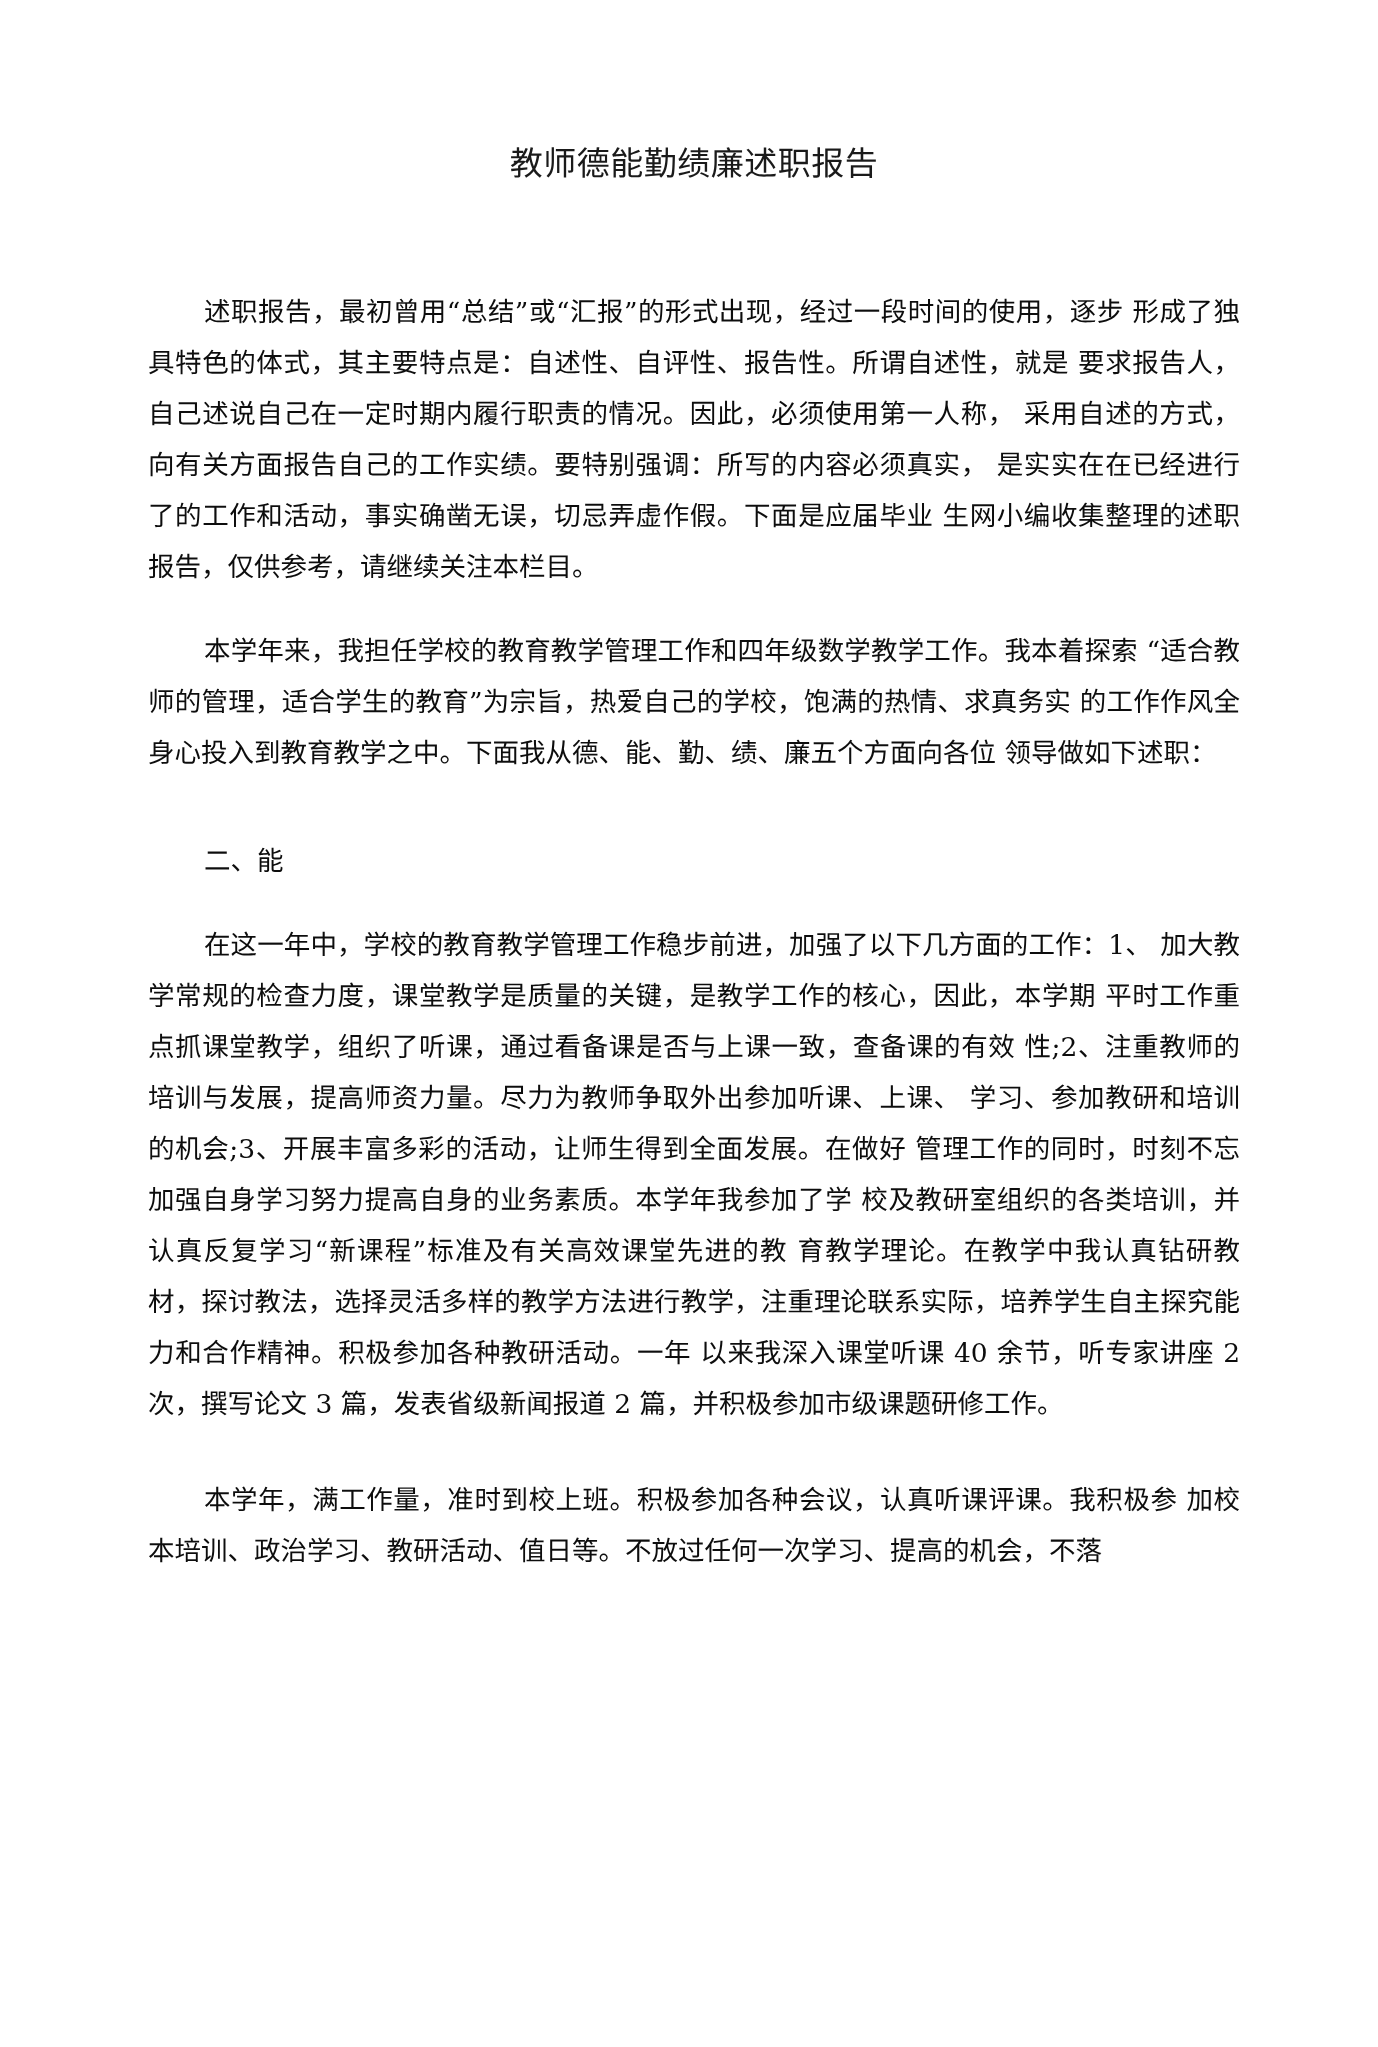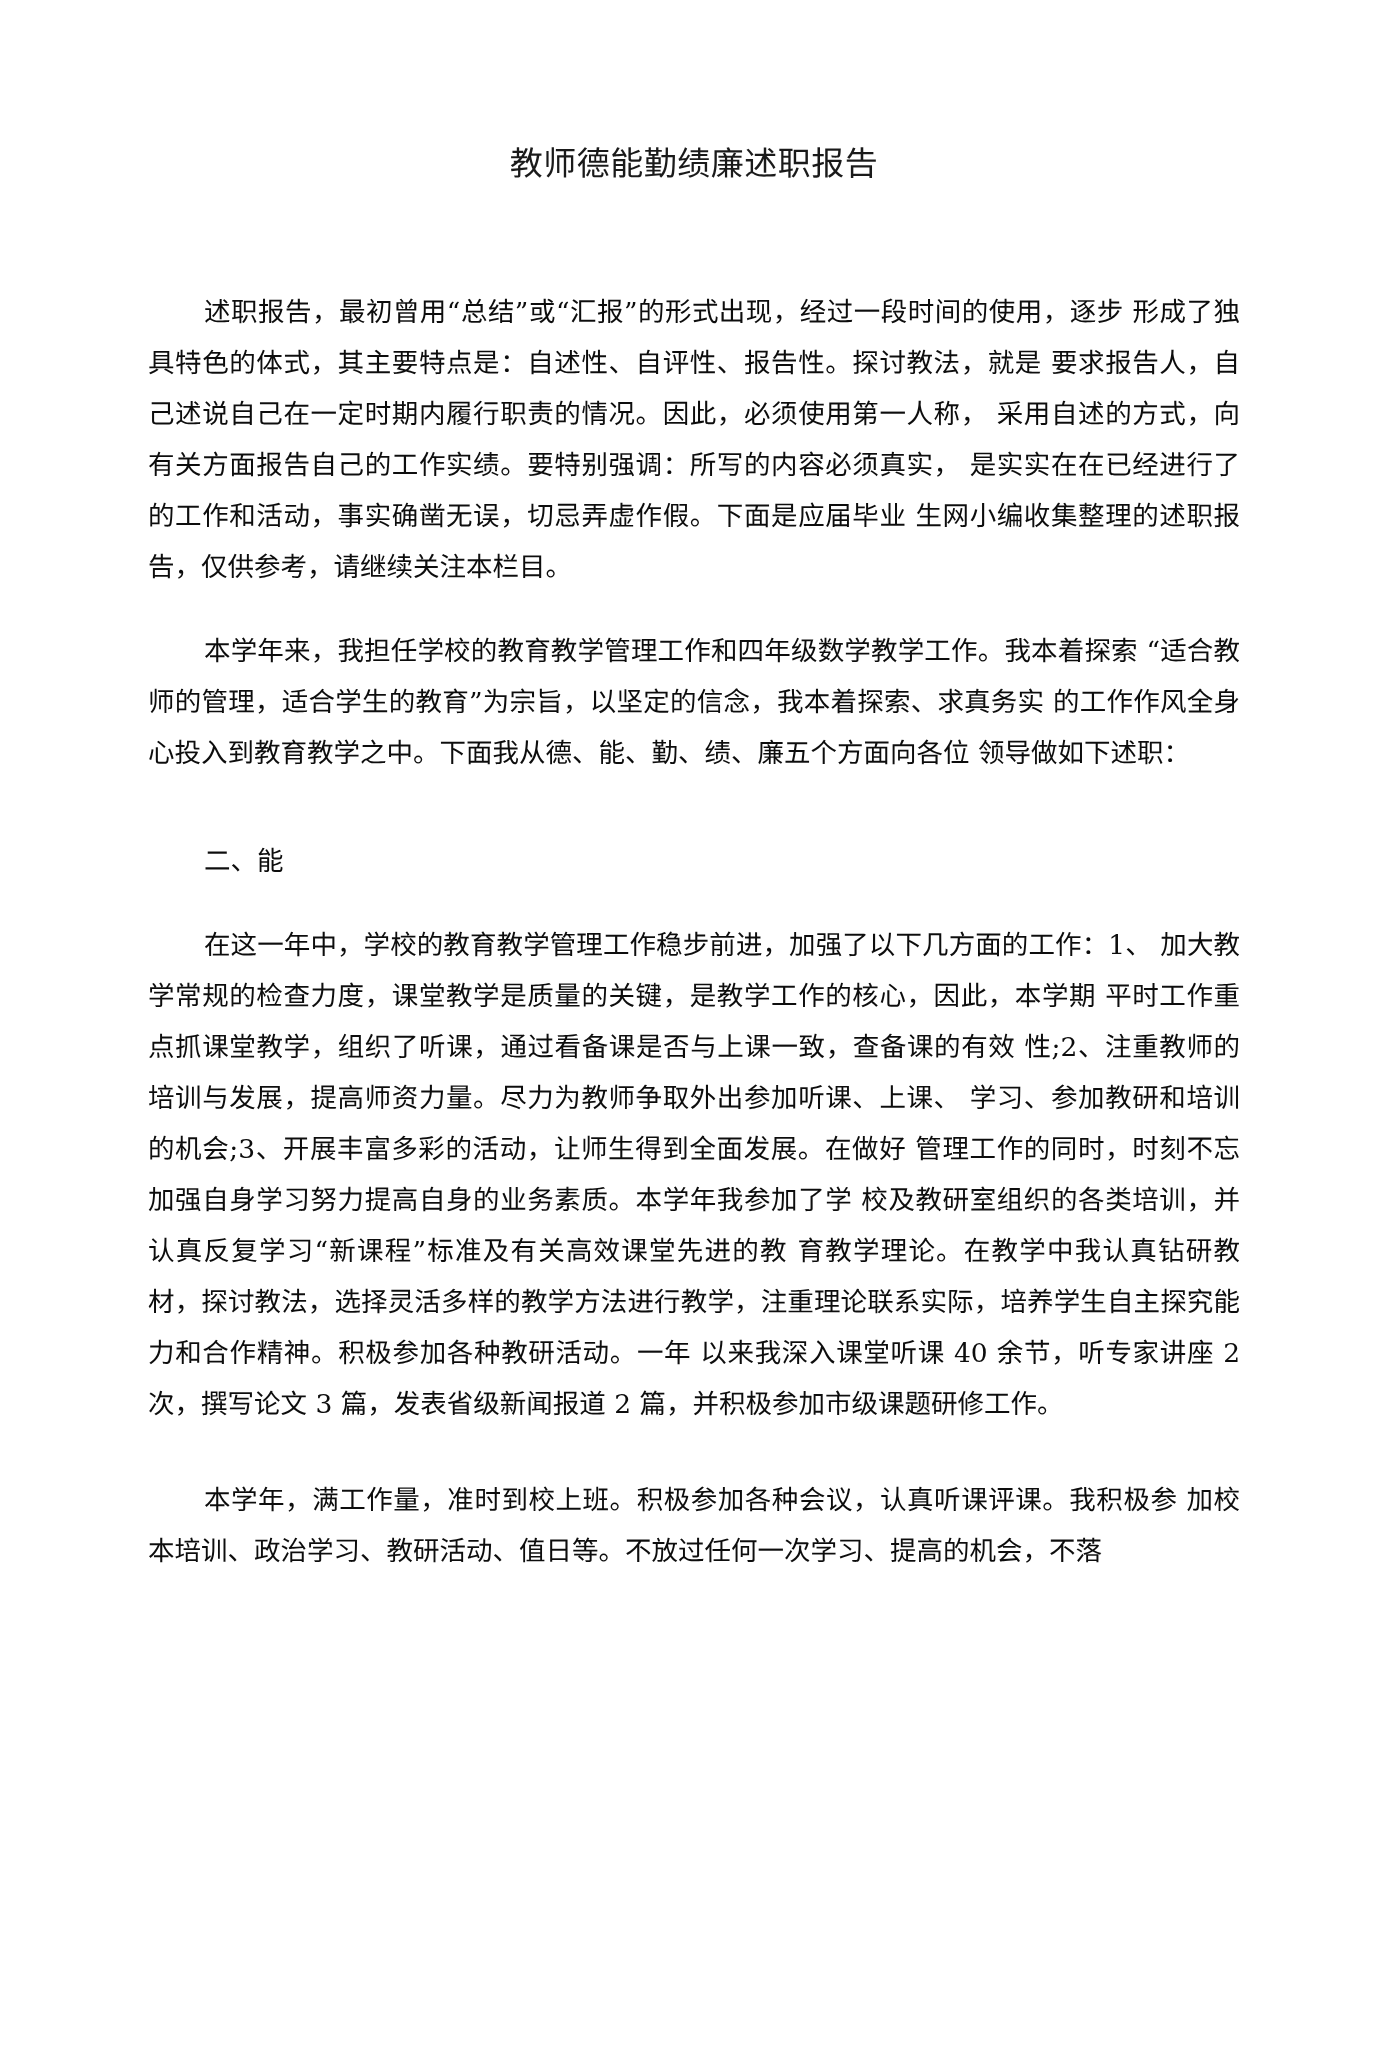--- a/index.html
+++ b/index.html
@@ -75,7 +75,7 @@
 
     <div class="spacer-after-title"></div>
 
-    <p class="para indent">述职报告，最初曾用“总结”或“汇报”的形式出现，经过一段时间的使用，逐步 形成了独具特色的体式，其主要特点是：自述性、自评性、报告性。探讨教法，就是 要求报告人，自己述说自己在一定时期内履行职责的情况。因此，必须使用第一人称， 采用自述的方式，向有关方面报告自己的工作实绩。要特别强调：所写的内容必须真实， 是实实在在已经进行了的工作和活动，事实确凿无误，切忌弄虚作假。下面是应届毕业 生网小编收集整理的述职报告，仅供参考，请继续关注本栏目。</p>
+    <p class="para indent">述职报告，最初曾用“总结”或“汇报”的形式出现，经过一段时间的使用，逐步 形成了独具特色的体式，其主要特点是：自述性、自评性、报告性。所谓自述性，就是 要求报告人，自己述说自己在一定时期内履行职责的情况。因此，必须使用第一人称， 采用自述的方式，向有关方面报告自己的工作实绩。要特别强调：所写的内容必须真实， 是实实在在已经进行了的工作和活动，事实确凿无误，切忌弄虚作假。下面是应届毕业 生网小编收集整理的述职报告，仅供参考，请继续关注本栏目。</p>
 
     <p class="para indent">本学年来，我担任学校的教育教学管理工作和四年级数学教学工作。我本着探索 “适合教师的管理，适合学生的教育”为宗旨，以坚定的信念，我本着探索、求真务实 的工作作风全身心投入到教育教学之中。下面我从德、能、勤、绩、廉五个方面向各位 领导做如下述职：</p>
 

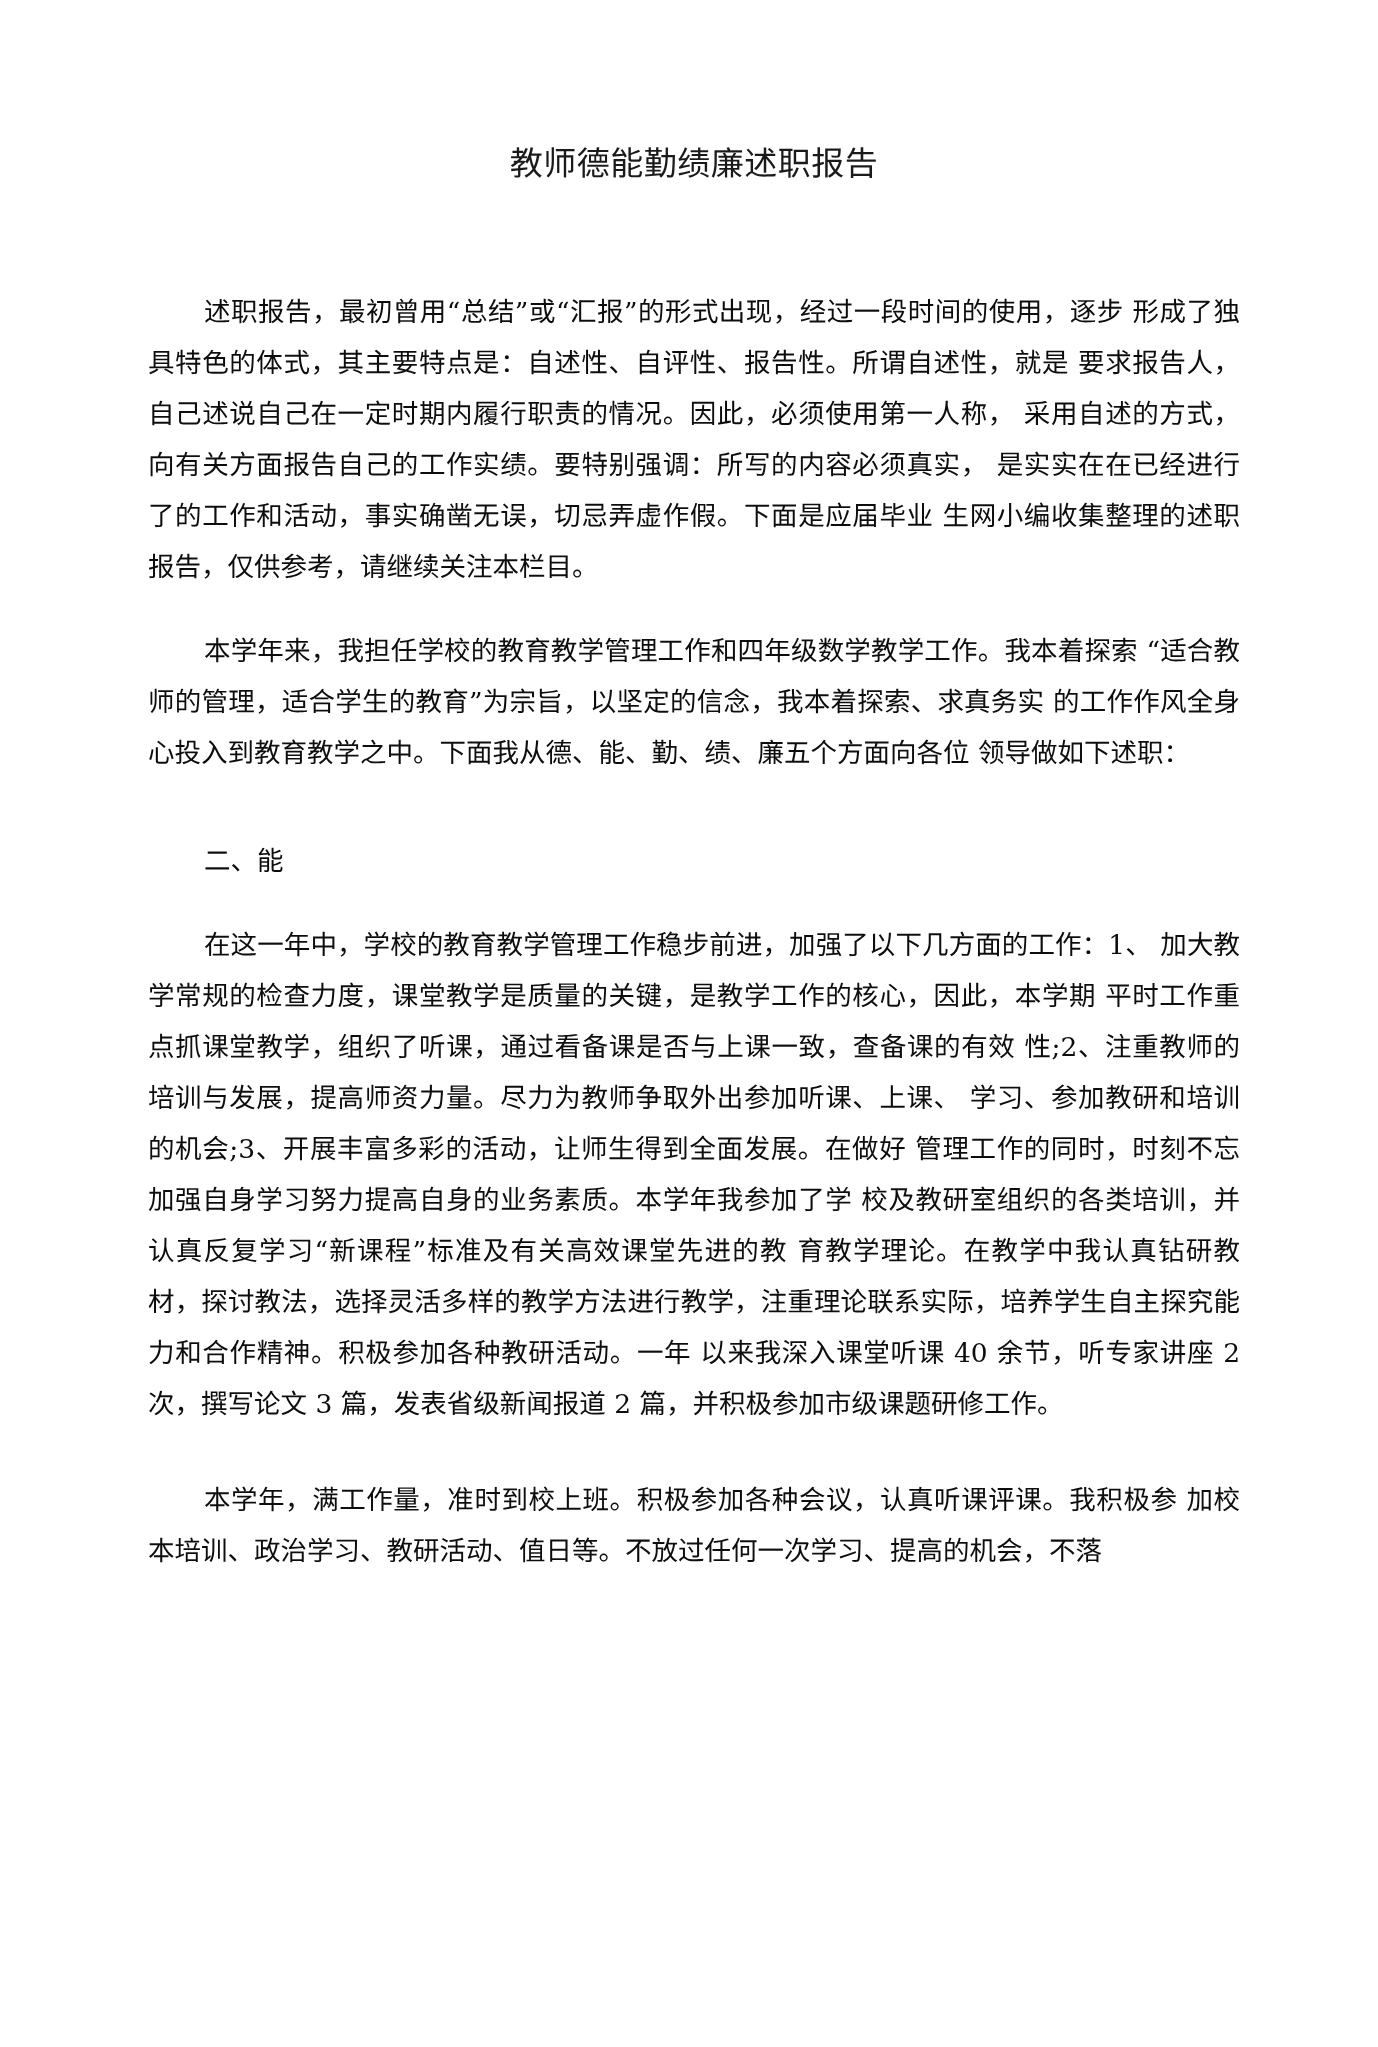--- a/index.html
+++ b/index.html
@@ -77,7 +77,7 @@
 
     <p class="para indent">述职报告，最初曾用“总结”或“汇报”的形式出现，经过一段时间的使用，逐步 形成了独具特色的体式，其主要特点是：自述性、自评性、报告性。所谓自述性，就是 要求报告人，自己述说自己在一定时期内履行职责的情况。因此，必须使用第一人称， 采用自述的方式，向有关方面报告自己的工作实绩。要特别强调：所写的内容必须真实， 是实实在在已经进行了的工作和活动，事实确凿无误，切忌弄虚作假。下面是应届毕业 生网小编收集整理的述职报告，仅供参考，请继续关注本栏目。</p>
 
-    <p class="para indent">本学年来，我担任学校的教育教学管理工作和四年级数学教学工作。我本着探索 “适合教师的管理，适合学生的教育”为宗旨，以坚定的信念，我本着探索、求真务实 的工作作风全身心投入到教育教学之中。下面我从德、能、勤、绩、廉五个方面向各位 领导做如下述职：</p>
+    <p class="para indent">本学年来，我担任学校的教育教学管理工作和四年级数学教学工作。我本着探索 “适合教师的管理，适合学生的教育”为宗旨，热爱自己的学校，饱满的热情、求真务实 的工作作风全身心投入到教育教学之中。下面我从德、能、勤、绩、廉五个方面向各位 领导做如下述职：</p>
 
     <div class="gap-sm"></div>
 

